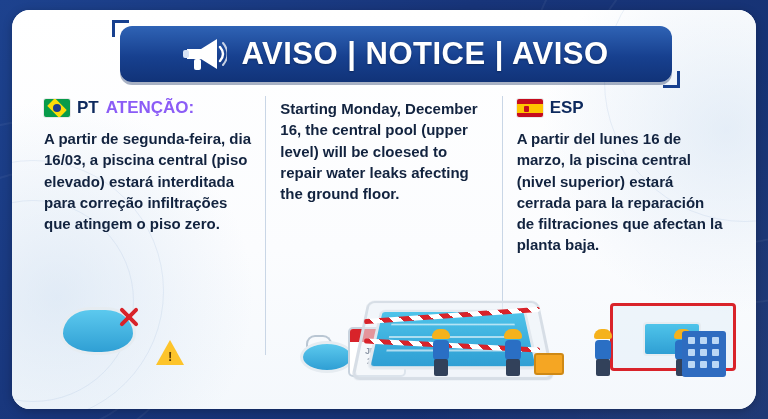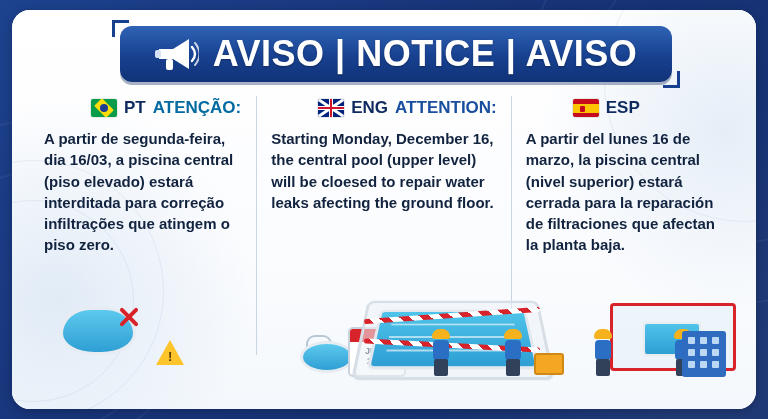--- a/index.html
+++ b/index.html
@@ -94,7 +94,7 @@
   }
   .banner-title {
     color: #ffffff;
-    font-size: 36px;
+    font-size: 31px;
     font-weight: bold;
     letter-spacing: 0.5px;
     white-space: nowrap;

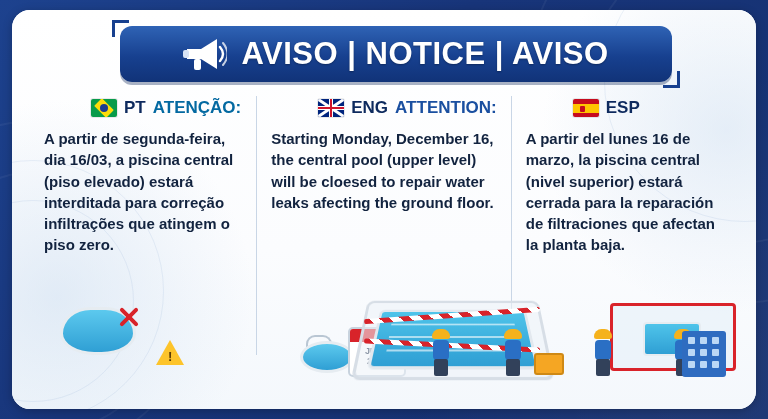--- a/index.html
+++ b/index.html
@@ -127,7 +127,6 @@
     align-items: center;
     gap: 7px;
     margin-bottom: 10px;
-    margin-left: 47px;
   }
   .flag {
     width: 26px;

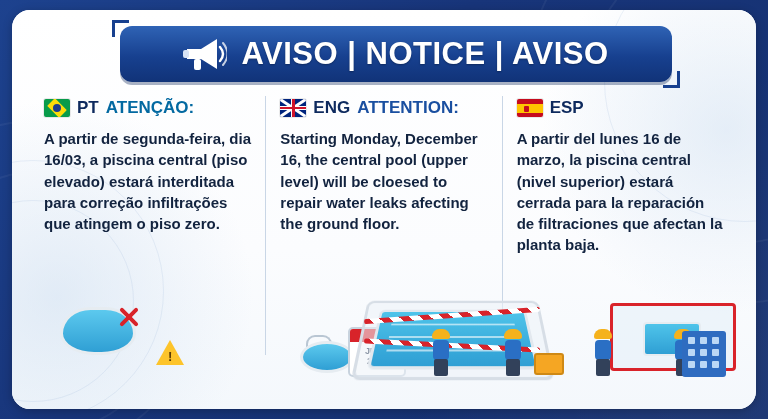--- a/index.html
+++ b/index.html
@@ -145,7 +145,7 @@
   .attn {
     font-size: 17px;
     font-weight: bold;
-    color: #0369a1;
+    color: #8b5cf6;
   }
   .eng .attn { color: #1a4fa0; }
   .body-text {

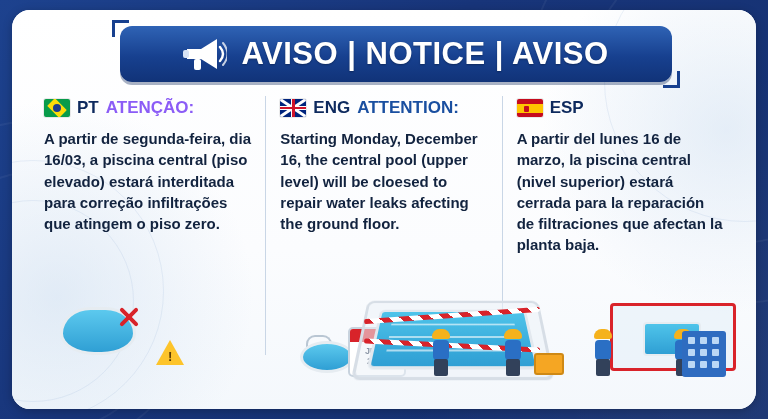--- a/index.html
+++ b/index.html
@@ -441,18 +441,6 @@
       <div class="divider"></div>
 
       <div class="col eng">
-        <div class="col-head">
-          <div class="flag flag-uk">
-            <div class="d1"></div>
-              <div class="d2"></div>
-            <div class="cv"></div>
-              <div class="ch"></div>
-            <div class="cv2"></div>
-              <div class="ch2"></div>
-          </div>
-          <span class="lang">ENG</span>
-          <span class="attn">ATTENTION:</span>
-        </div>
         <p class="body-text">Starting Monday, December 16, the central pool (upper level) will be cloesed to repair water leaks afecting the ground floor.</p>
       </div>
 

